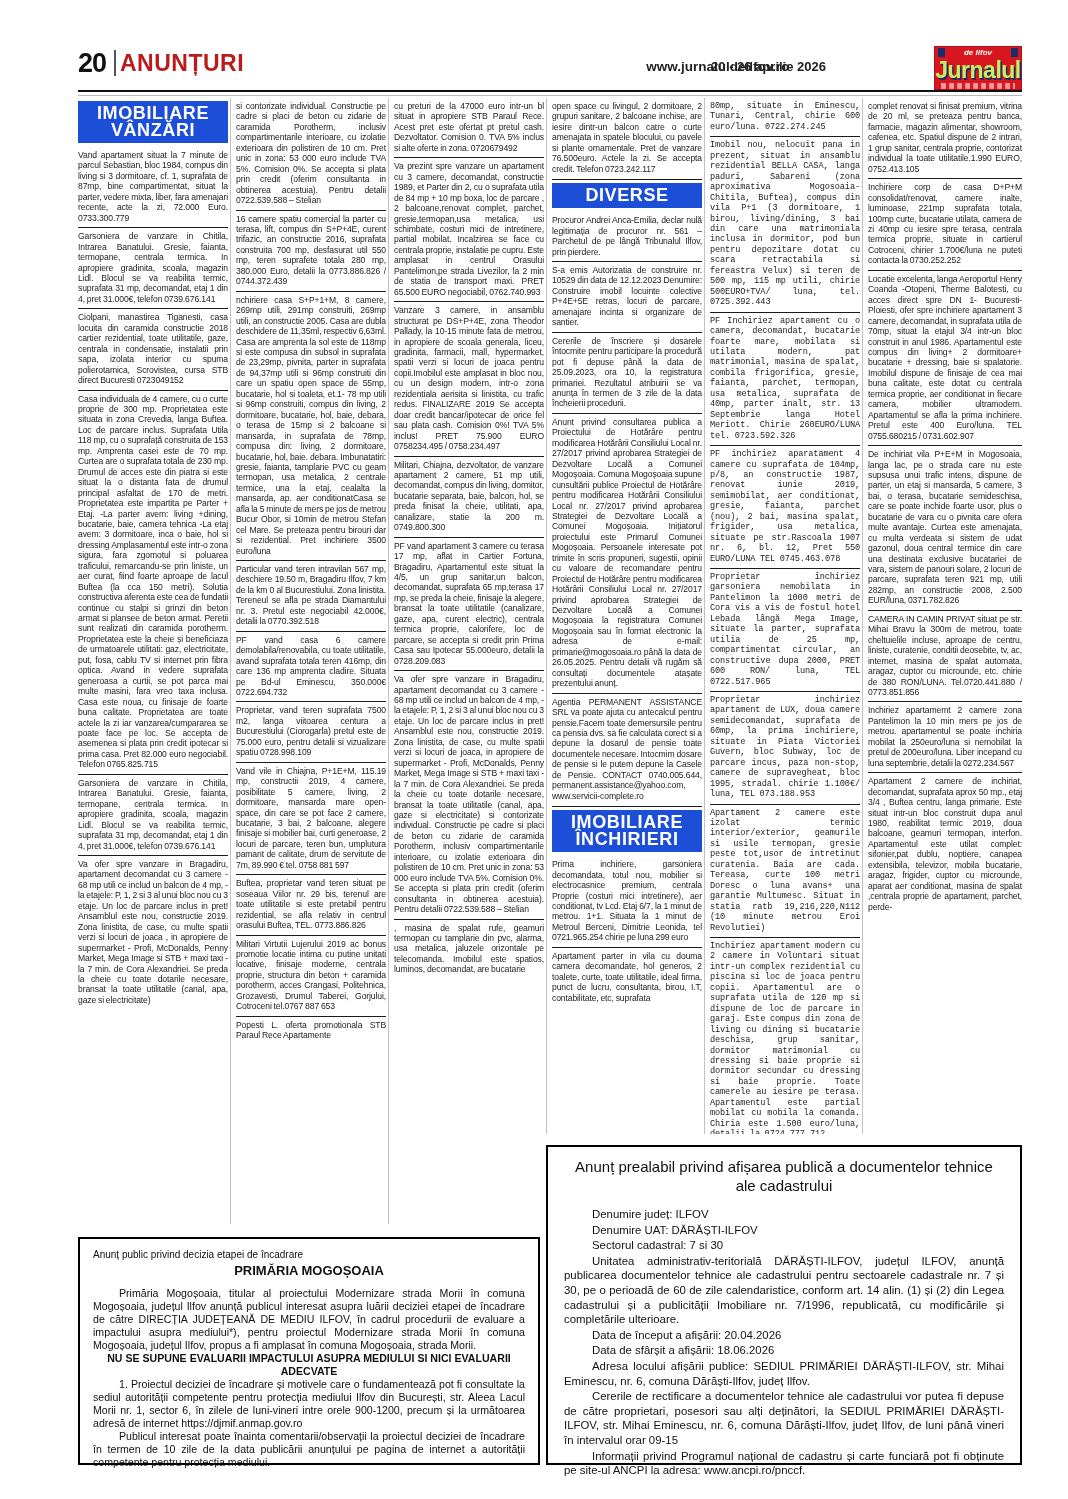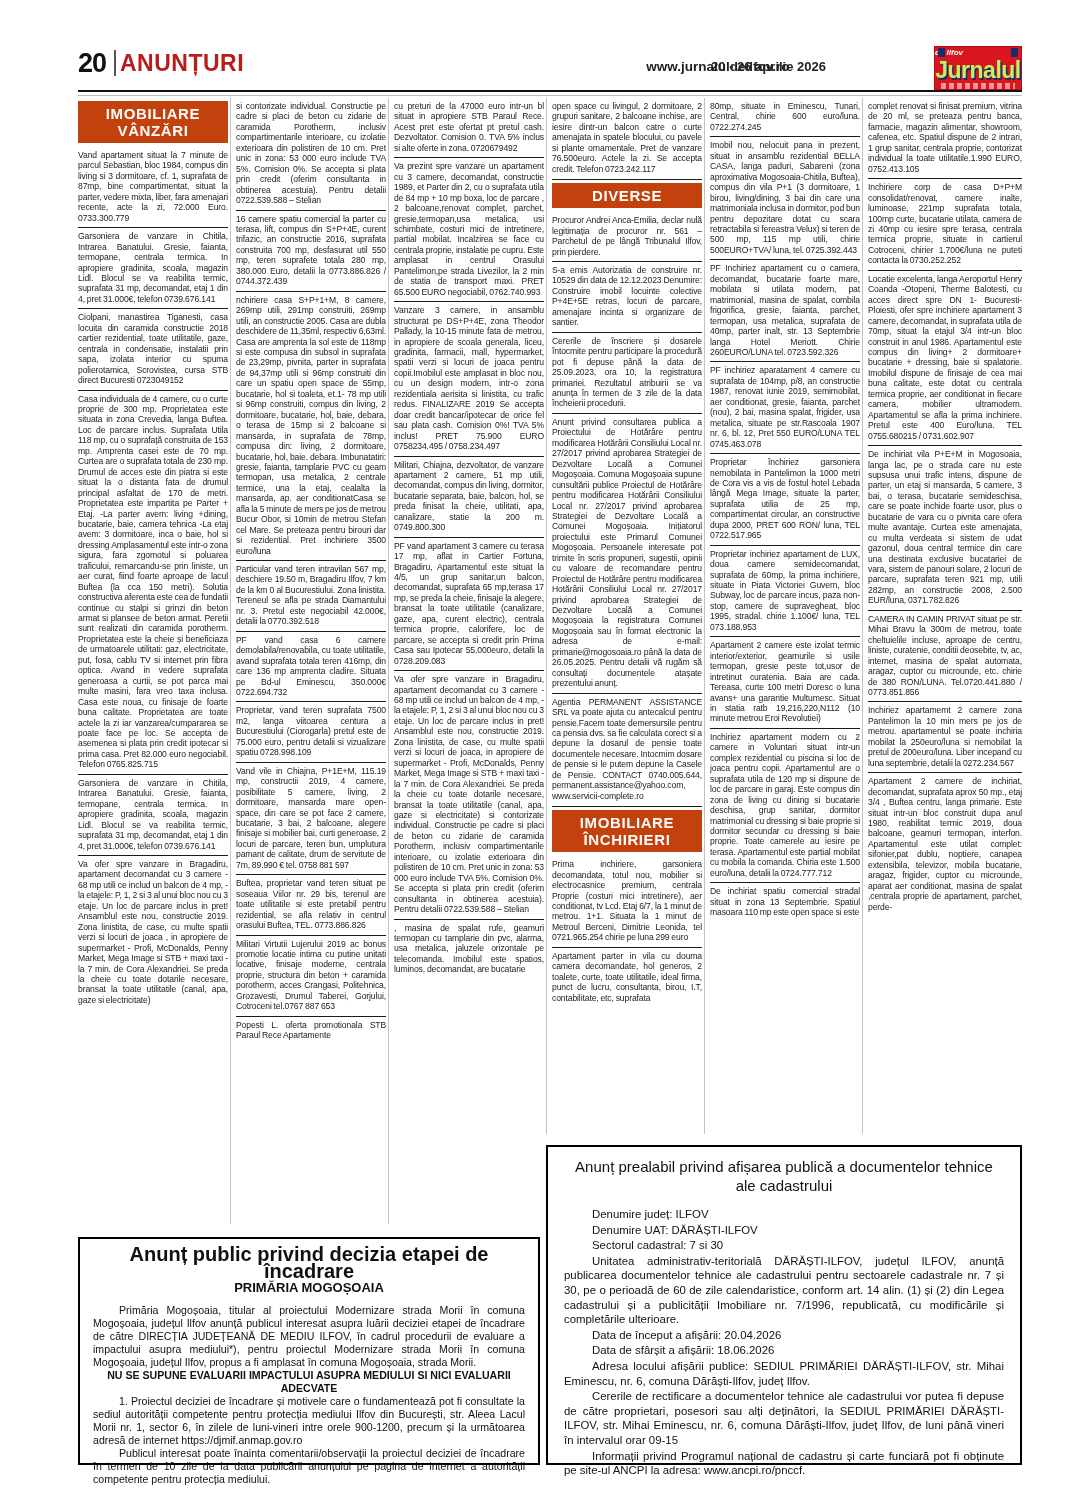--- a/index.html
+++ b/index.html
@@ -17,7 +17,7 @@
   .issue-date { position:absolute; right:196px; top:13px; font-size:13px; font-weight:bold; color:#222; }
 
   .logo { position:absolute; right:0; top:0; width:88px; height:44px; background:#d8161f; border:1px solid #b01018; overflow:hidden; }
-  .logo-top { position:relative; height:11px; text-align:left; color:#fff; font-size:8px; font-weight:bold; font-style:italic; line-height:11px; }
+  .logo-top { position:relative; height:11px; text-align:center; color:#fff; font-size:8px; font-weight:bold; font-style:italic; line-height:11px; }
   .logo-top::before, .logo-top::after { content:""; position:absolute; top:1px; width:7px; height:9px; background:#1b2a6b; }
   .logo-top::before { left:3px; } .logo-top::after { right:3px; }
   .logo-main { font-family:Liberation Sans, sans-serif; font-weight:bold; color:#bef264; font-size:23px; line-height:24px; text-align:center; letter-spacing:-0.5px; text-shadow:1.5px 1.5px 0 #1b2a6b; }

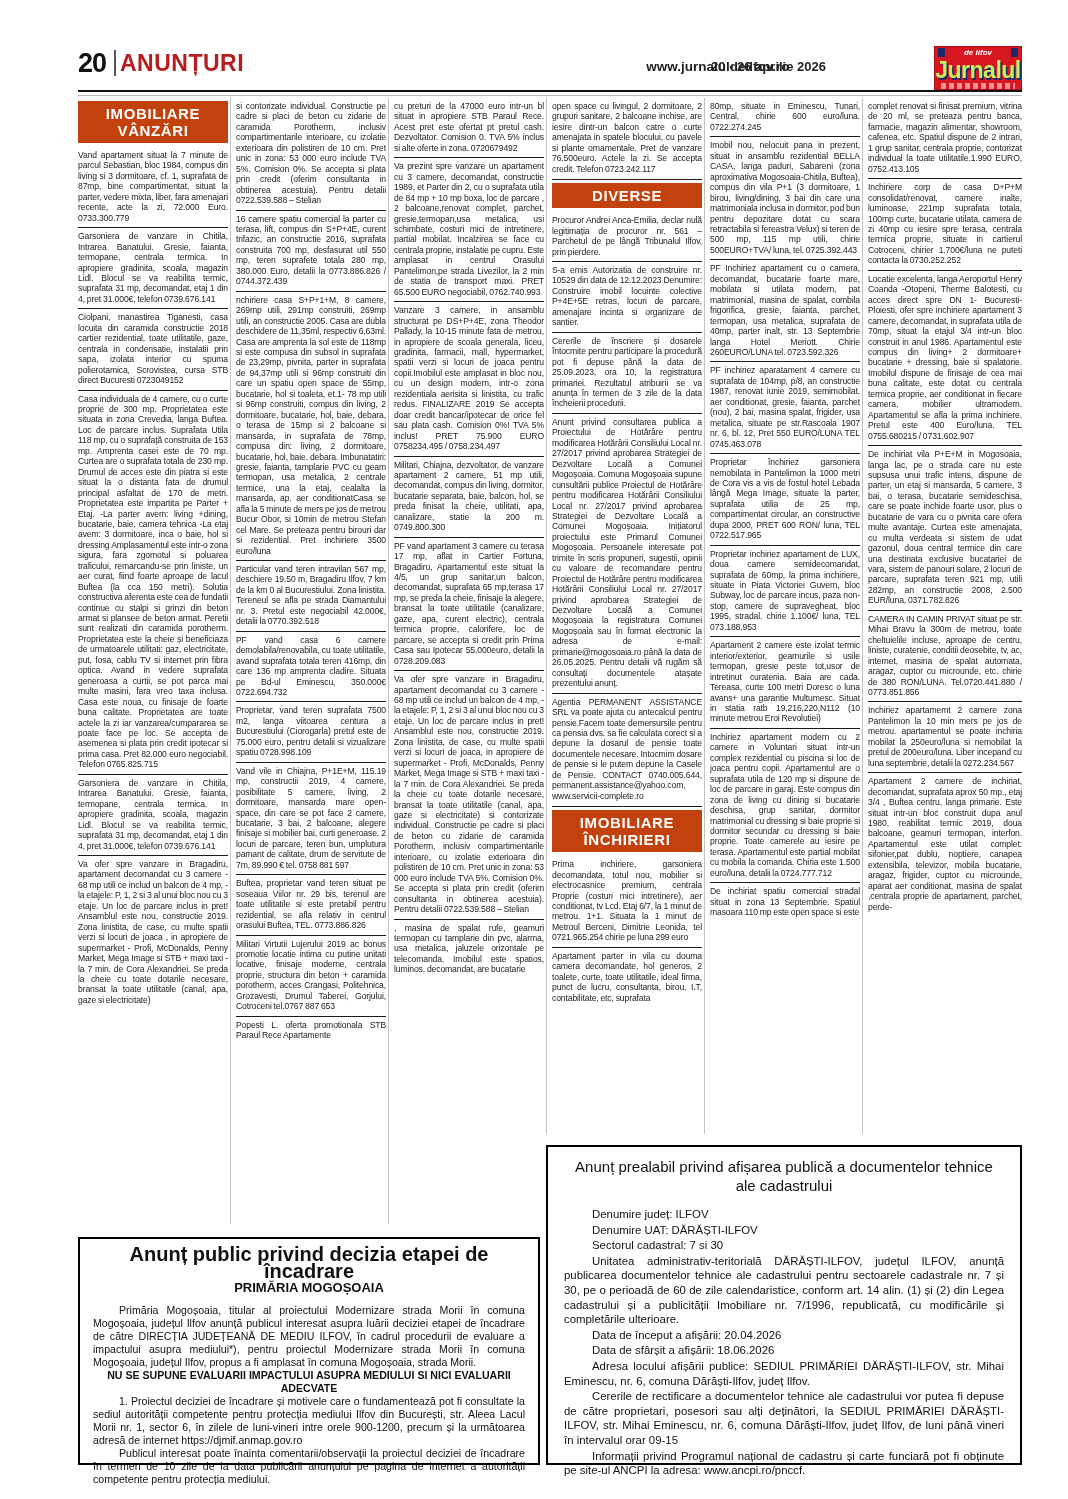--- a/index.html
+++ b/index.html
@@ -38,8 +38,8 @@
   .ad { padding:3px 0 4px; }
   .ad.sep { border-top:1px solid #1a1a1a; }
   .hr { border-top:1px solid #1a1a1a; margin-top:1px; }
-  .sec-head { background:#c2410c; color:#fff; font-weight:bold; text-align:center;
-              font-size:15px; line-height:17px; letter-spacing:0.6px; padding:4px 2px;
+  .sec-head { background:#1d4ed8; color:#fff; font-weight:bold; text-align:center;
+              font-size:18px; line-height:17px; letter-spacing:0.6px; padding:4px 2px;
               margin:3px 0 4px; }
 
   .gutter { position:absolute; top:98px; width:1px; background:#c2c2c2; }

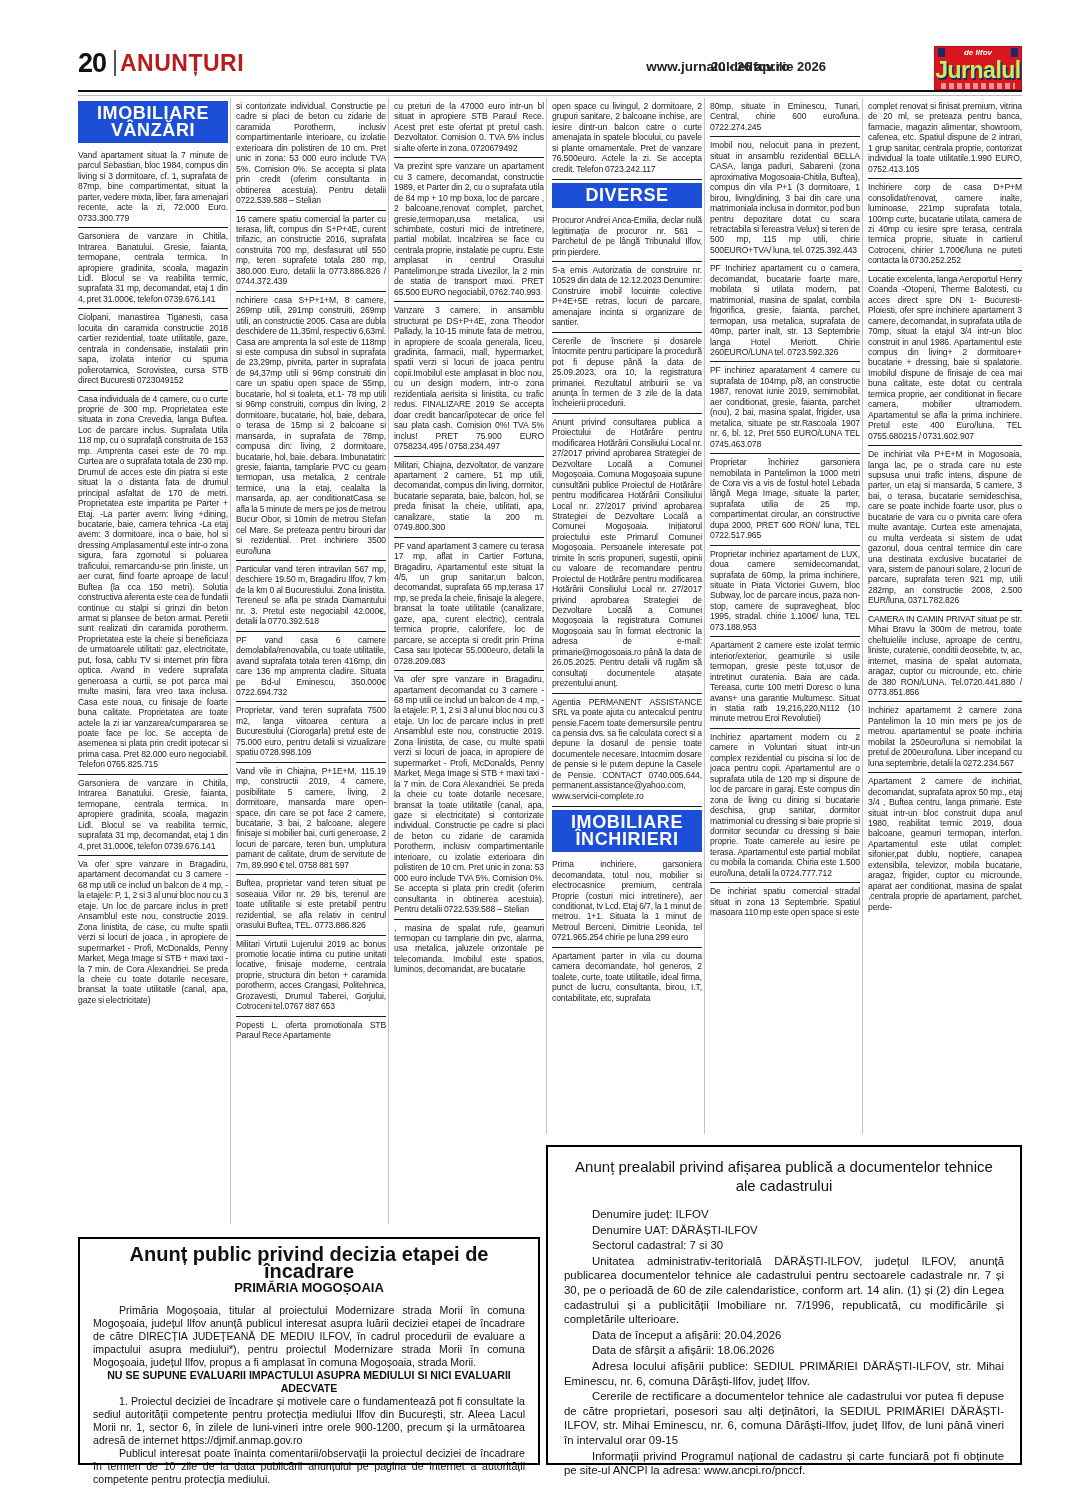--- a/index.html
+++ b/index.html
@@ -33,7 +33,7 @@
   .col-tall  { height:1126px; }
   .col-short { height:1036px; }
   #col1{left:78px;} #col2{left:236px;} #col3{left:394px;}
-  #col4{left:552px;} #col5{left:710px;} #col6{left:868px; width:154px;}
+  #col4{left:552px;} #col5{left:710px;font-family:Liberation Mono, monospace;} #col6{left:868px; width:154px;}
 
   .ad { padding:3px 0 4px; }
   .ad.sep { border-top:1px solid #1a1a1a; }

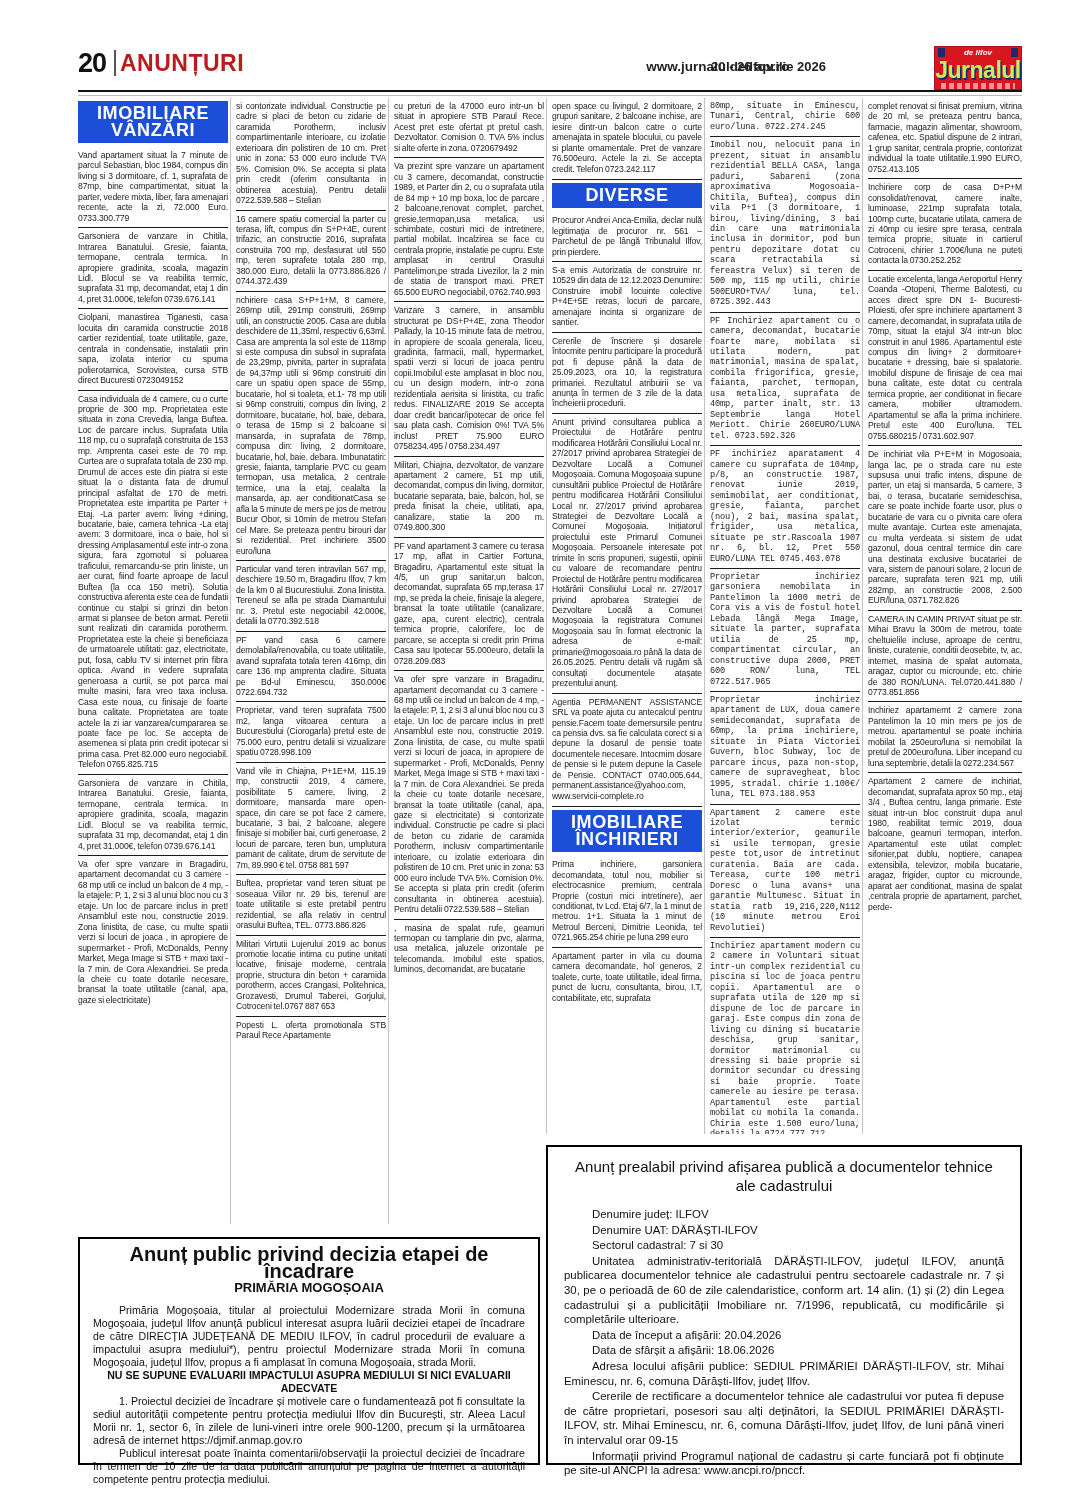--- a/index.html
+++ b/index.html
@@ -49,7 +49,7 @@
   
   .notice { position:absolute; background:#fff; border:2px solid #000; }
   .notice-env { left:78px; top:1237px; width:462px; height:228px; padding:7px 13px 6px; }
-  .notice-env .n-title { text-align:center; font-size:20px; font-weight:bold; line-height:17px; }
+  .notice-env .n-title { text-align:left; font-size:10px; font-weight:normal; line-height:17px; }
   .notice-env .n-sub   { text-align:center; font-size:13px; font-weight:bold; line-height:16px; margin-bottom:8px; }
   .notice-env p { font-size:10.6px; line-height:13px; text-align:justify; text-indent:26px; }
   .notice-env p.centered { text-align:center; text-indent:0;font-weight:bold; }

